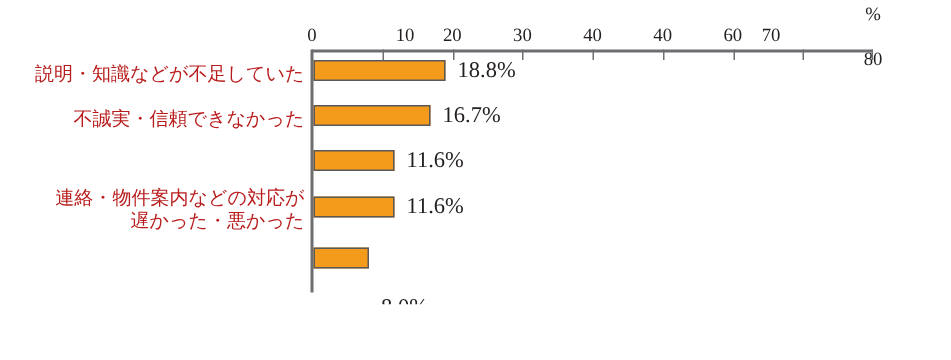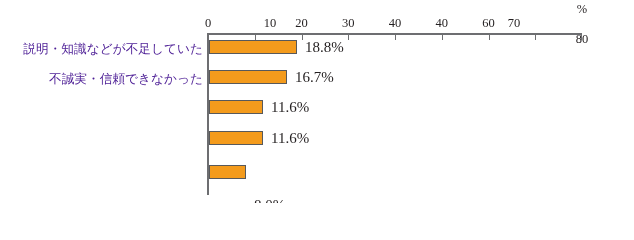--- a/index.html
+++ b/index.html
@@ -68,7 +68,7 @@
     font-size: 12.7px;
     line-height: 15px;
     text-align: right;
-    color: #4c1d95;
+    color: #b91c1c;
     font-family: "DejaVu Sans", "Liberation Sans", sans-serif;
     white-space: pre-line;
   }

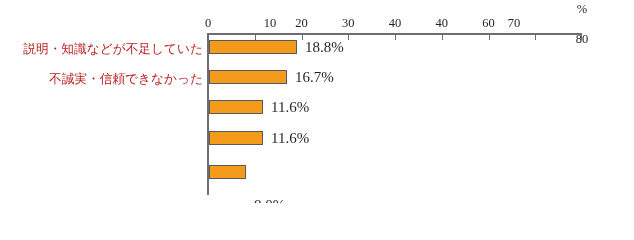--- a/index.html
+++ b/index.html
@@ -133,6 +133,8 @@
 
   <div class="cat-label" style="left:4px; width:199px; top:41px;">説明・知識などが不足していた</div>
   <div class="cat-label" style="left:4px; width:199px; top:71px;">不誠実・信頼できなかった</div>
+  <div class="cat-label" style="left:4px; width:199px; top:124px;">連絡・物件案内などの対応が
+遅かった・悪かった</div>
 
   <div class="bar" style="top:40px;  width:88px;"></div>
   <div class="bar" style="top:70px;  width:78px;"></div>

